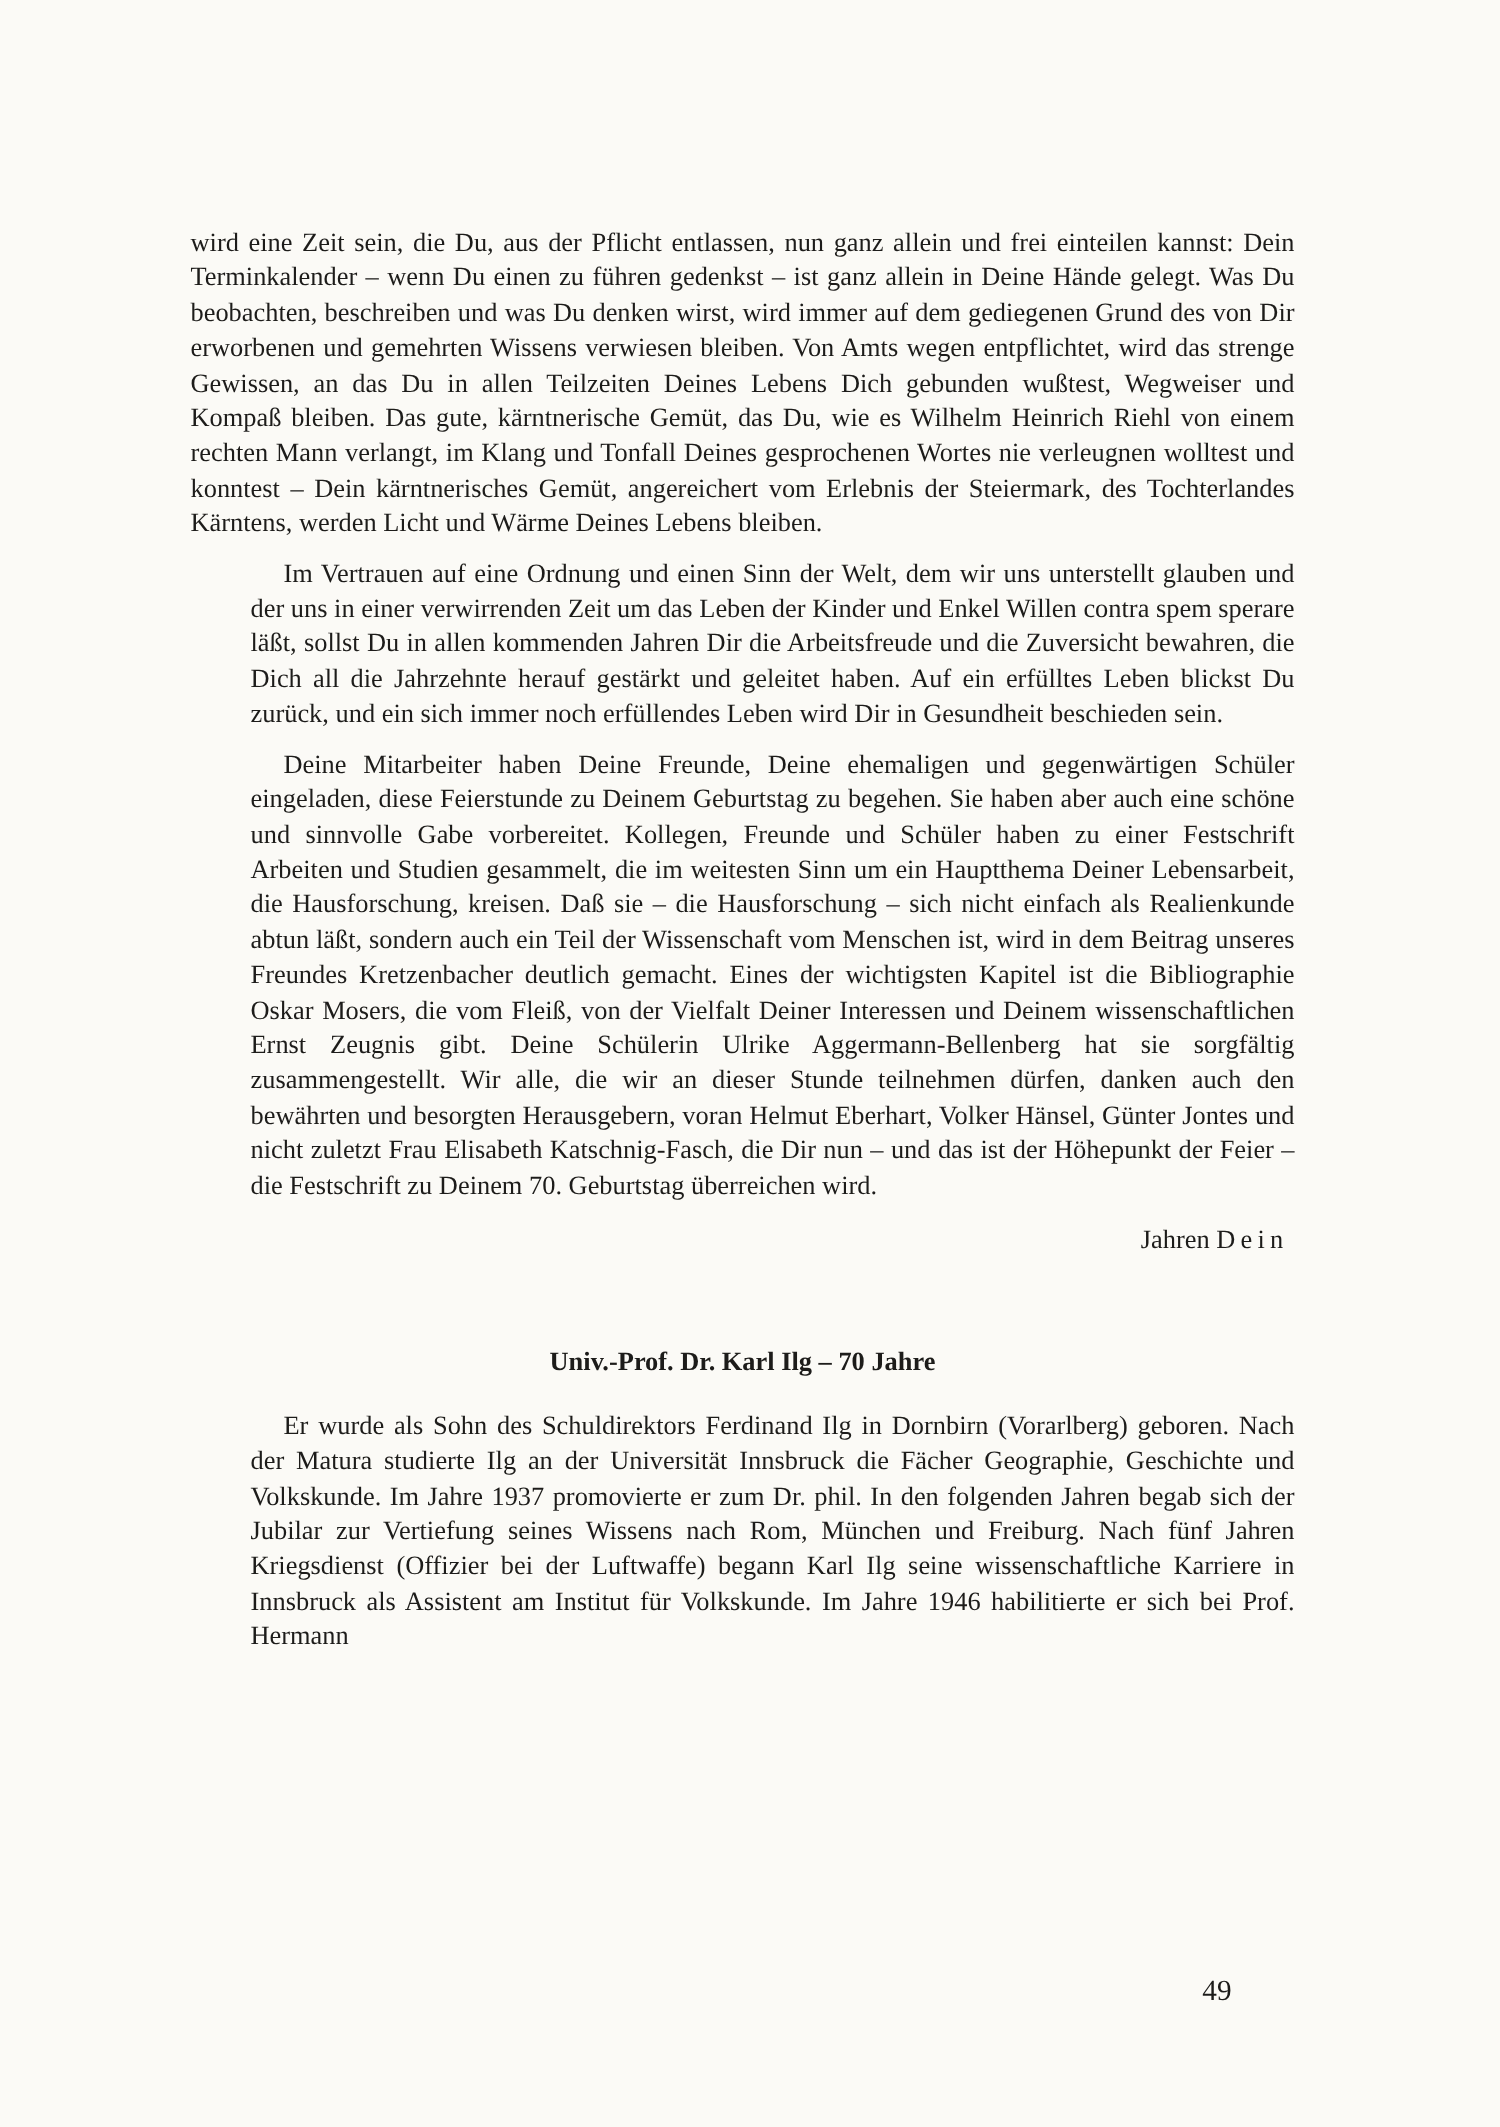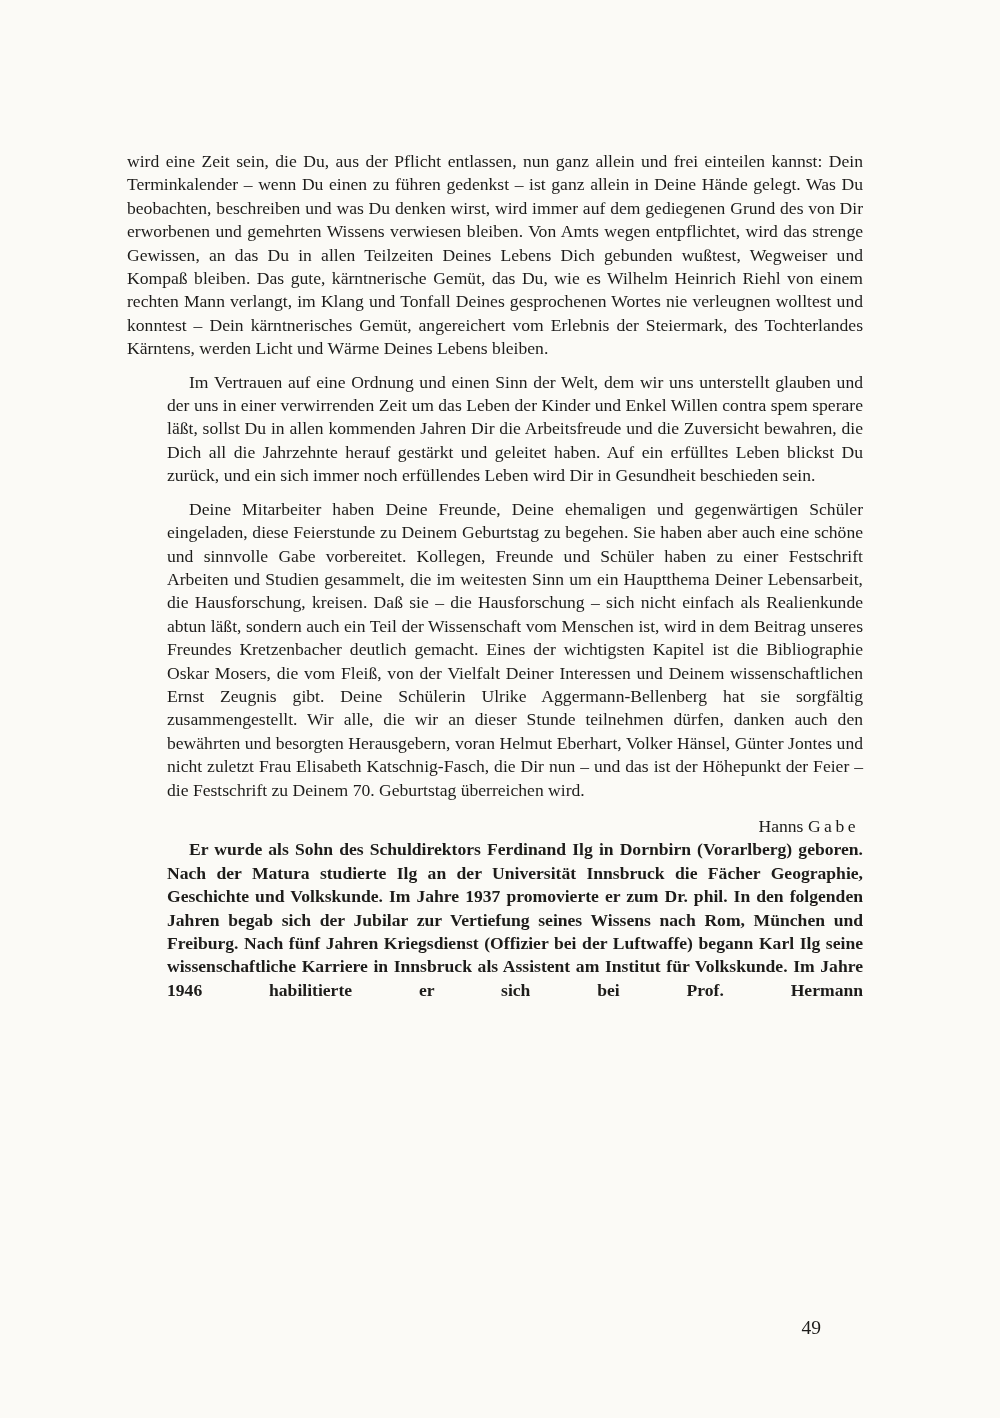--- a/index.html
+++ b/index.html
@@ -68,7 +68,7 @@
 
     <p class="para indent">Deine Mitarbeiter haben Deine Freunde, Deine ehemaligen und gegenwärtigen Schüler eingeladen, diese Feierstunde zu Deinem Geburtstag zu begehen. Sie haben aber auch eine schöne und sinnvolle Gabe vorbereitet. Kollegen, Freunde und Schüler haben zu einer Festschrift Arbeiten und Studien gesammelt, die im weitesten Sinn um ein Hauptthema Deiner Lebensarbeit, die Hausforschung, kreisen. Daß sie – die Hausforschung – sich nicht einfach als Realienkunde abtun läßt, sondern auch ein Teil der Wissenschaft vom Menschen ist, wird in dem Beitrag unseres Freundes Kretzenbacher deutlich gemacht. Eines der wichtigsten Kapitel ist die Bibliographie Oskar Mosers, die vom Fleiß, von der Vielfalt Deiner Interessen und Deinem wissenschaftlichen Ernst Zeugnis gibt. Deine Schülerin Ulrike Aggermann-Bellenberg hat sie sorgfältig zusammengestellt. Wir alle, die wir an dieser Stunde teilnehmen dürfen, danken auch den bewährten und besorgten Herausgebern, voran Helmut Eberhart, Volker Hänsel, Günter Jontes und nicht zuletzt Frau Elisabeth Katschnig-Fasch, die Dir nun – und das ist der Höhepunkt der Feier – die Festschrift zu Deinem 70. Geburtstag überreichen wird.</p>
 
-    <p class="signature"><span>Hanns</span>&nbsp;<span class="surname">Gabe</span></p>
+    <p class="signature"><span>Jahren</span>&nbsp;<span class="surname">Gabe</span></p>
 
 
 

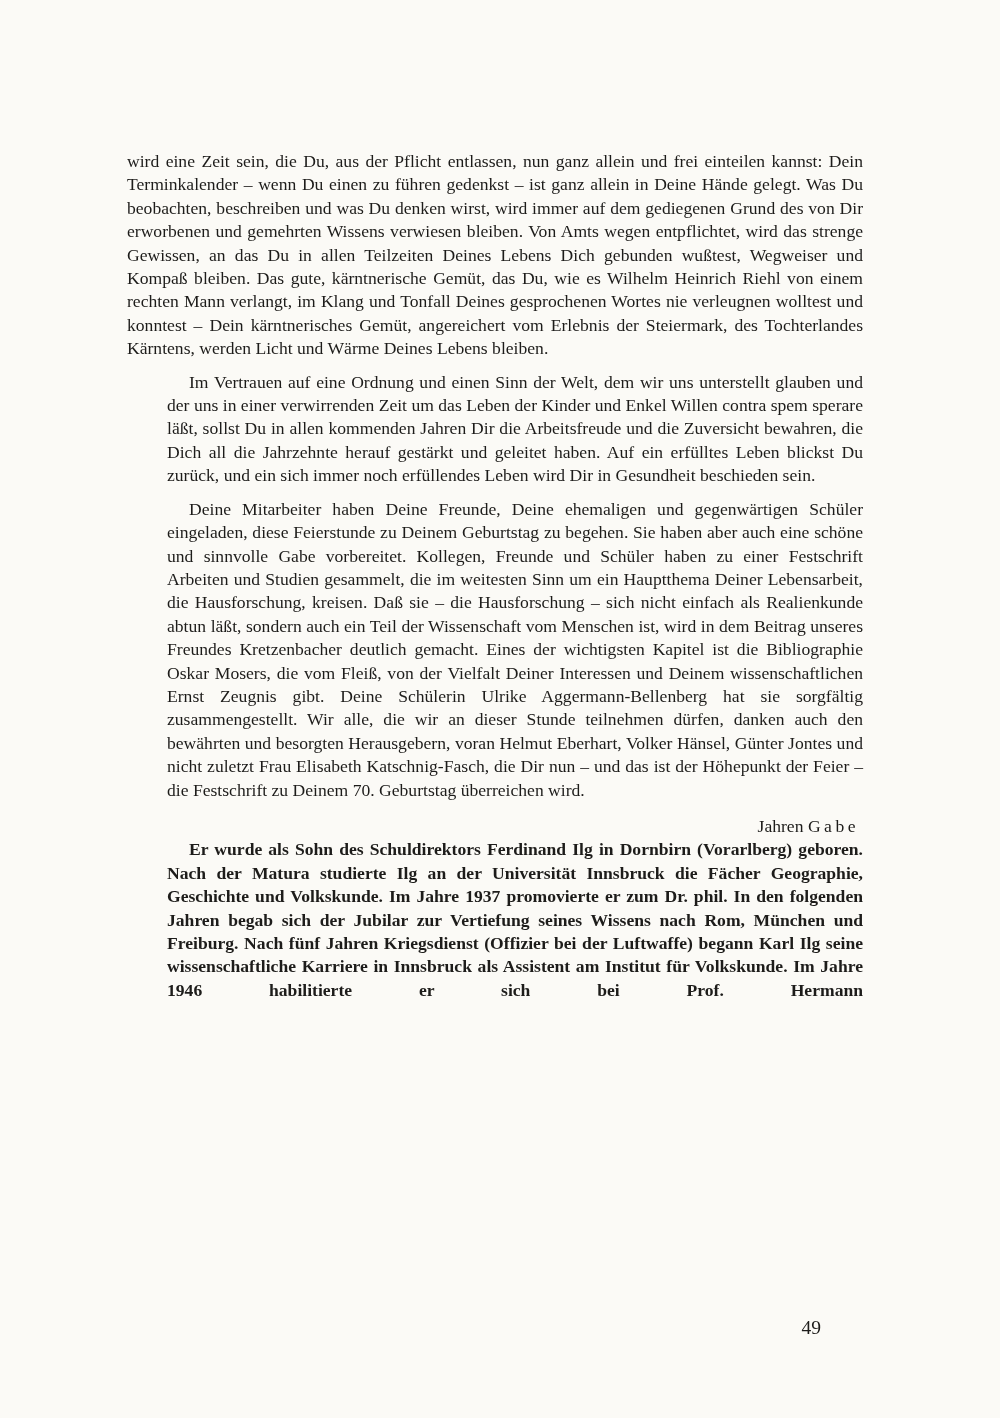--- a/index.html
+++ b/index.html
@@ -68,7 +68,7 @@
 
     <p class="para indent">Deine Mitarbeiter haben Deine Freunde, Deine ehemaligen und gegenwärtigen Schüler eingeladen, diese Feierstunde zu Deinem Geburtstag zu begehen. Sie haben aber auch eine schöne und sinnvolle Gabe vorbereitet. Kollegen, Freunde und Schüler haben zu einer Festschrift Arbeiten und Studien gesammelt, die im weitesten Sinn um ein Hauptthema Deiner Lebensarbeit, die Hausforschung, kreisen. Daß sie – die Hausforschung – sich nicht einfach als Realienkunde abtun läßt, sondern auch ein Teil der Wissenschaft vom Menschen ist, wird in dem Beitrag unseres Freundes Kretzenbacher deutlich gemacht. Eines der wichtigsten Kapitel ist die Bibliographie Oskar Mosers, die vom Fleiß, von der Vielfalt Deiner Interessen und Deinem wissenschaftlichen Ernst Zeugnis gibt. Deine Schülerin Ulrike Aggermann-Bellenberg hat sie sorgfältig zusammengestellt. Wir alle, die wir an dieser Stunde teilnehmen dürfen, danken auch den bewährten und besorgten Herausgebern, voran Helmut Eberhart, Volker Hänsel, Günter Jontes und nicht zuletzt Frau Elisabeth Katschnig-Fasch, die Dir nun – und das ist der Höhepunkt der Feier – die Festschrift zu Deinem 70. Geburtstag überreichen wird.</p>
 
-    <p class="signature"><span>Jahren</span>&nbsp;<span class="surname">Gabe</span></p>
+    <p class="signature"><span>Jahren</span>&nbsp;<span class="surname">Dein</span></p>
 
 
 

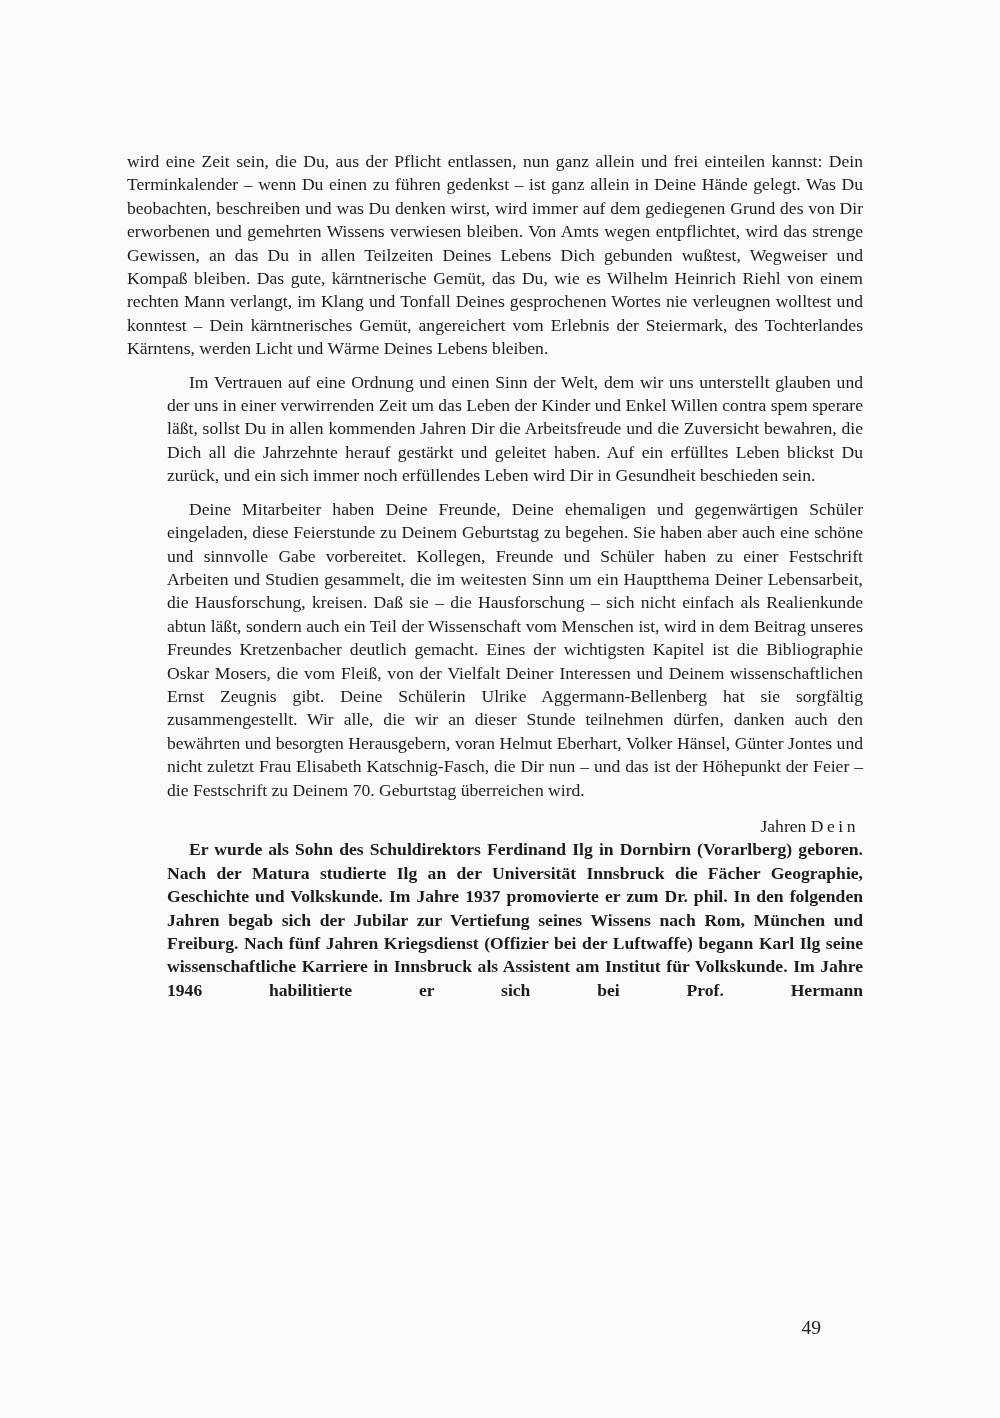--- a/index.html
+++ b/index.html
@@ -70,6 +70,7 @@
 
     <p class="signature"><span>Jahren</span>&nbsp;<span class="surname">Dein</span></p>
 
+    <h2 class="article-title">Univ.-Prof. Dr. Karl Ilg – 70 Jahre</h2>
 
 
     <p class="para indent justify-last">Er wurde als Sohn des Schuldirektors Ferdinand Ilg in Dornbirn (Vorarlberg) geboren. Nach der Matura studierte Ilg an der Universität Innsbruck die Fächer Geographie, Geschichte und Volkskunde. Im Jahre 1937 promovierte er zum Dr. phil. In den folgenden Jahren begab sich der Jubilar zur Vertiefung seines Wissens nach Rom, München und Freiburg. Nach fünf Jahren Kriegsdienst (Offizier bei der Luftwaffe) begann Karl Ilg seine wissenschaftliche Karriere in Innsbruck als Assistent am Institut für Volkskunde. Im Jahre 1946 habilitierte er sich bei Prof. Hermann</p>

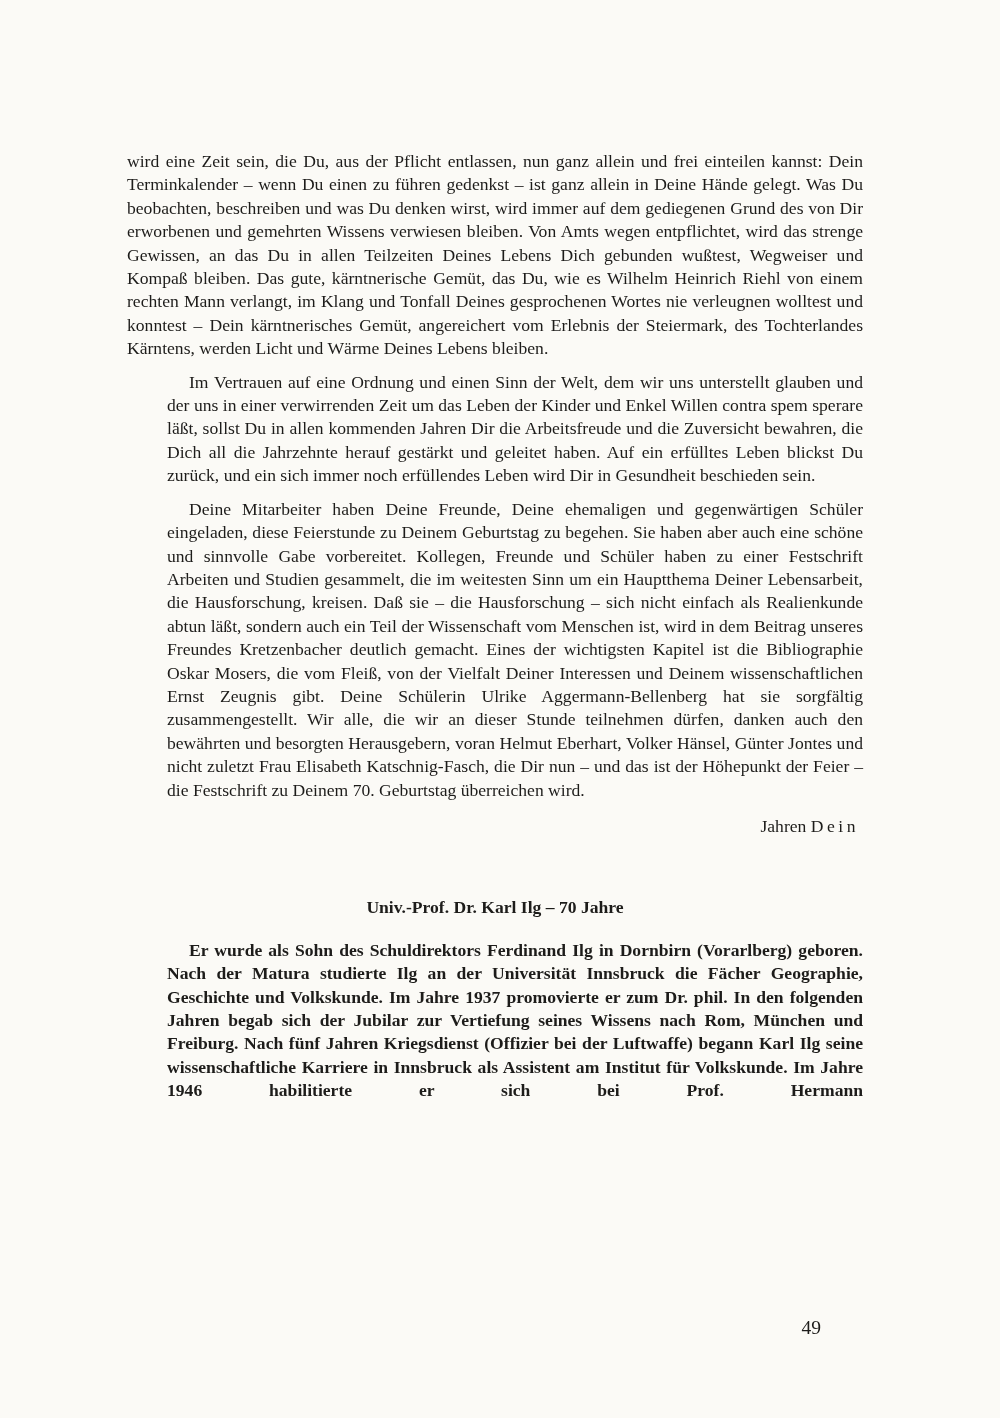--- a/index.html
+++ b/index.html
@@ -46,7 +46,7 @@
     font-weight: bold;
     text-align: center;
   }
-  .justify-last { text-align-last: justify; font-weight: bold; }
+  .justify-last { text-align-last: justify; }
   .page-number {
     position: absolute;
     right: 143px;

